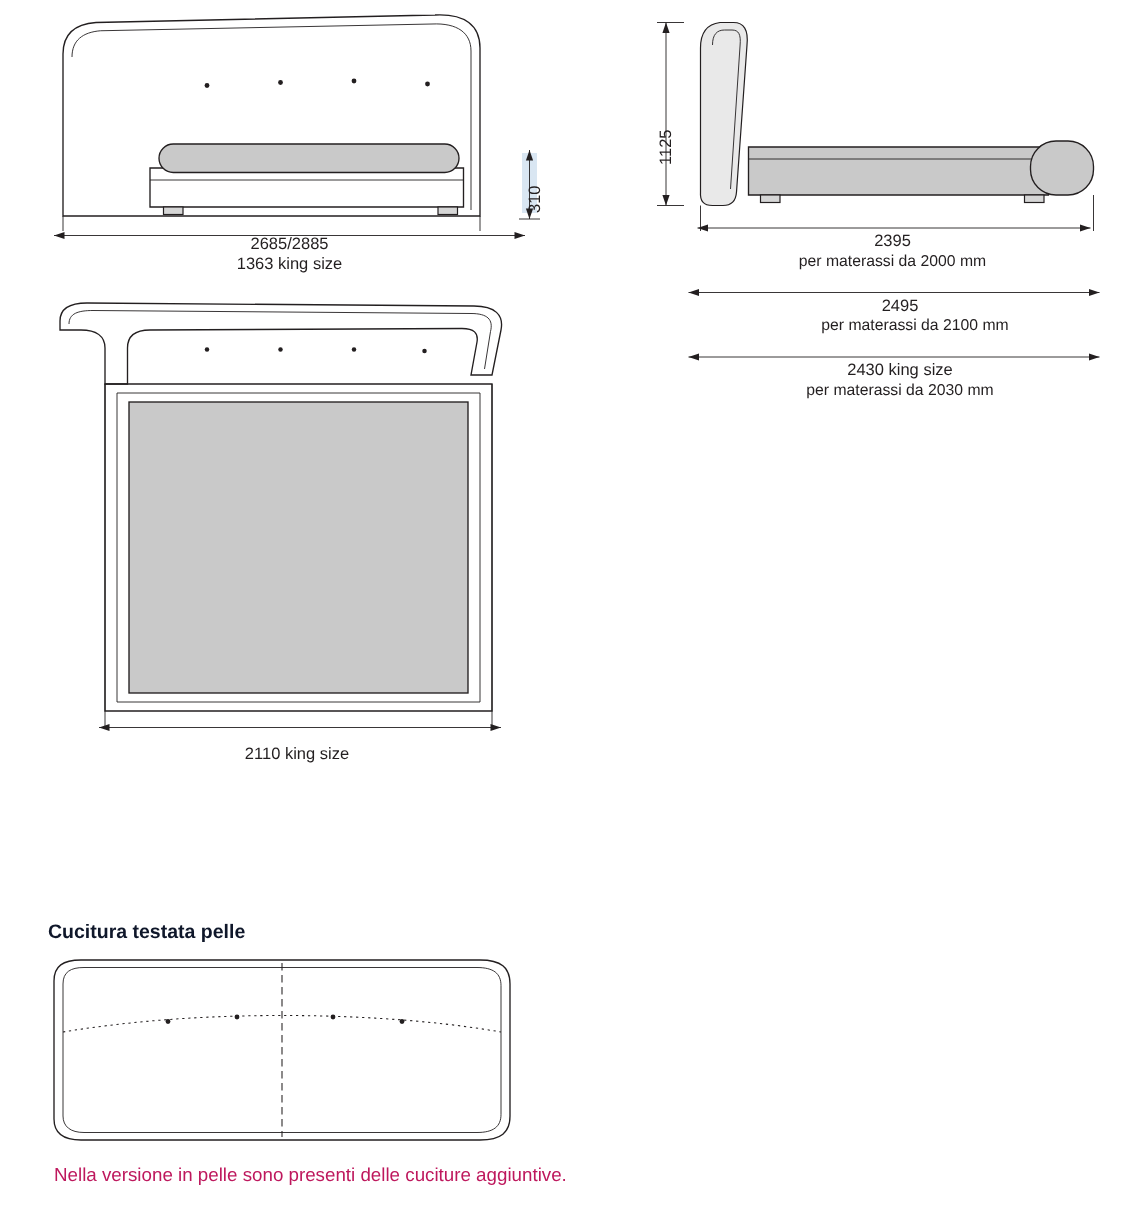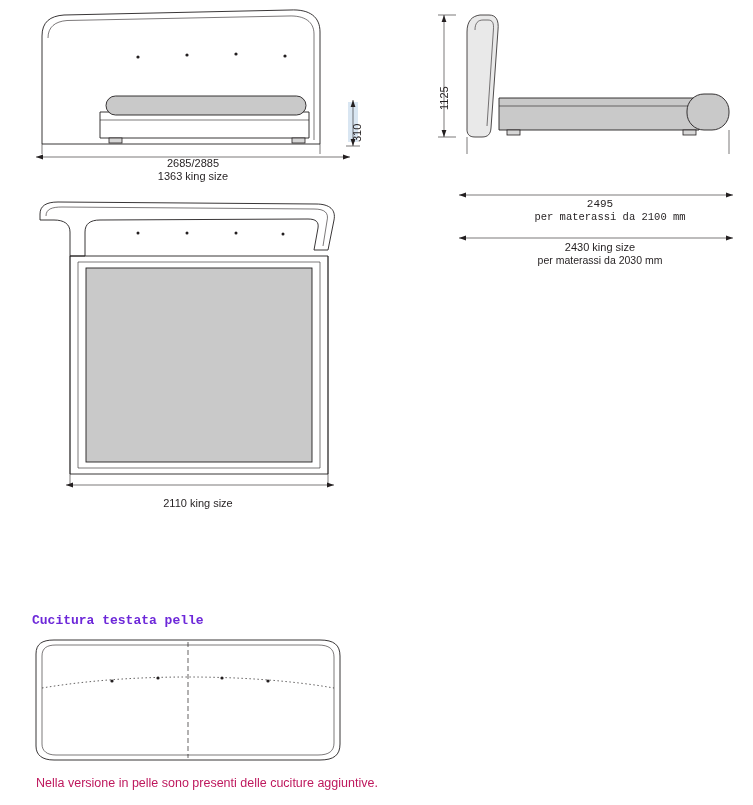--- a/index.html
+++ b/index.html
@@ -136,6 +136,15 @@
     <div class="vert" style="left:14px;top:100px;transform:rotate(-90deg);">1125</div>
   </div>
 
+  <div class="view" style="left:455px;top:146px;width:280px;height:34px;">
+    <svg width="280" height="12">
+      <line class="dimline" x1="10" y1="6" x2="272" y2="6"></line>
+      <path class="dot" d="M10,6 L17,3.6 L17,8.4 Z"></path>
+      <path class="dot" d="M272,6 L265,3.6 L265,8.4 Z"></path>
+    </svg>
+    <div class="dimlabel" style="left:0;top:9px;width:280px;">2395</div>
+    <div class="dimlabel small" style="left:0;top:22px;width:280px;">per materassi da 2000 mm</div>
+  </div>
 
   <div class="view" style="left:455px;top:189px;width:290px;height:34px;font-family:Liberation Mono, monospace;">
     <svg width="290" height="12">

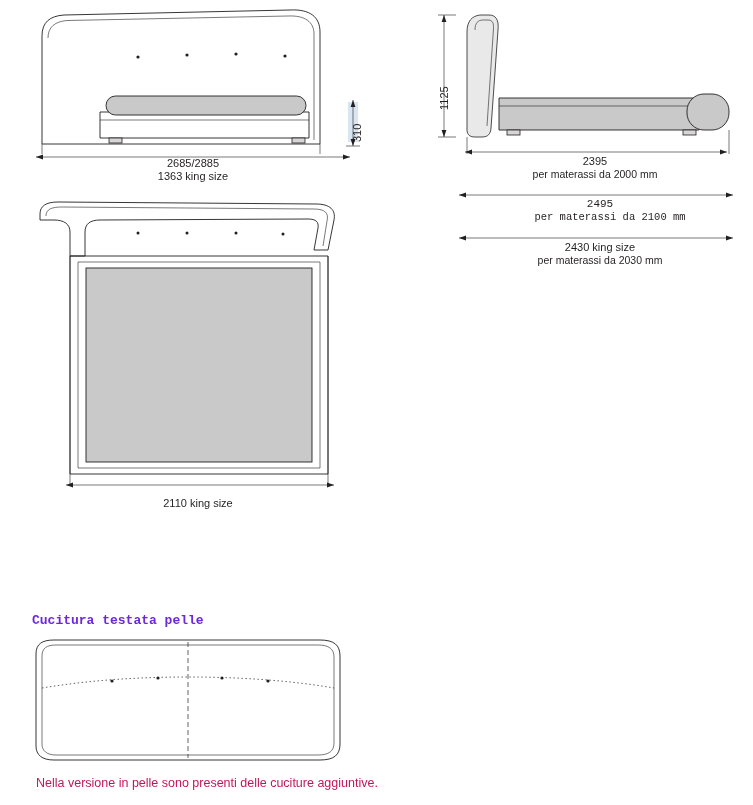--- a/index.html
+++ b/index.html
@@ -146,7 +146,7 @@
     <div class="dimlabel small" style="left:0;top:22px;width:280px;">per materassi da 2000 mm</div>
   </div>
 
-  <div class="view" style="left:455px;top:189px;width:290px;height:34px;font-family:Liberation Mono, monospace;">
+  <div class="view" style="left:455px;top:189px;width:290px;height:34px;">
     <svg width="290" height="12">
       <line class="dimline" x1="4" y1="6" x2="278" y2="6"></line>
       <path class="dot" d="M4,6 L11,3.6 L11,8.4 Z"></path>

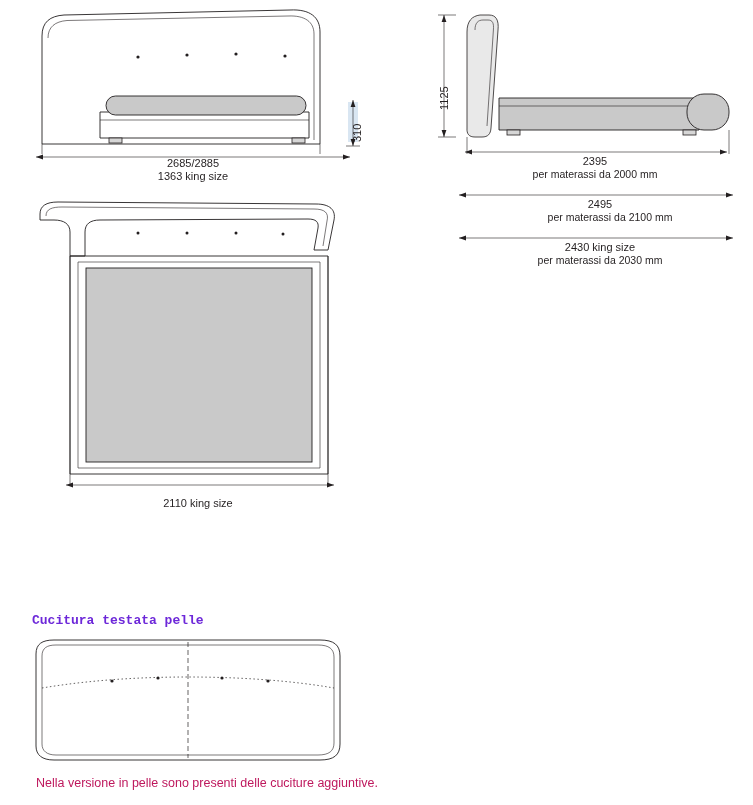--- a/index.html
+++ b/index.html
@@ -36,9 +36,8 @@
     position:absolute;
     font-size:13px;
     font-weight:bold;
-    color:#6d28d9;
-    white-space:nowrap;
-    font-family:Liberation Mono, monospace;
+    color:#0f172a;
+    white-space:nowrap;
   }
   .note{
     position:absolute;

